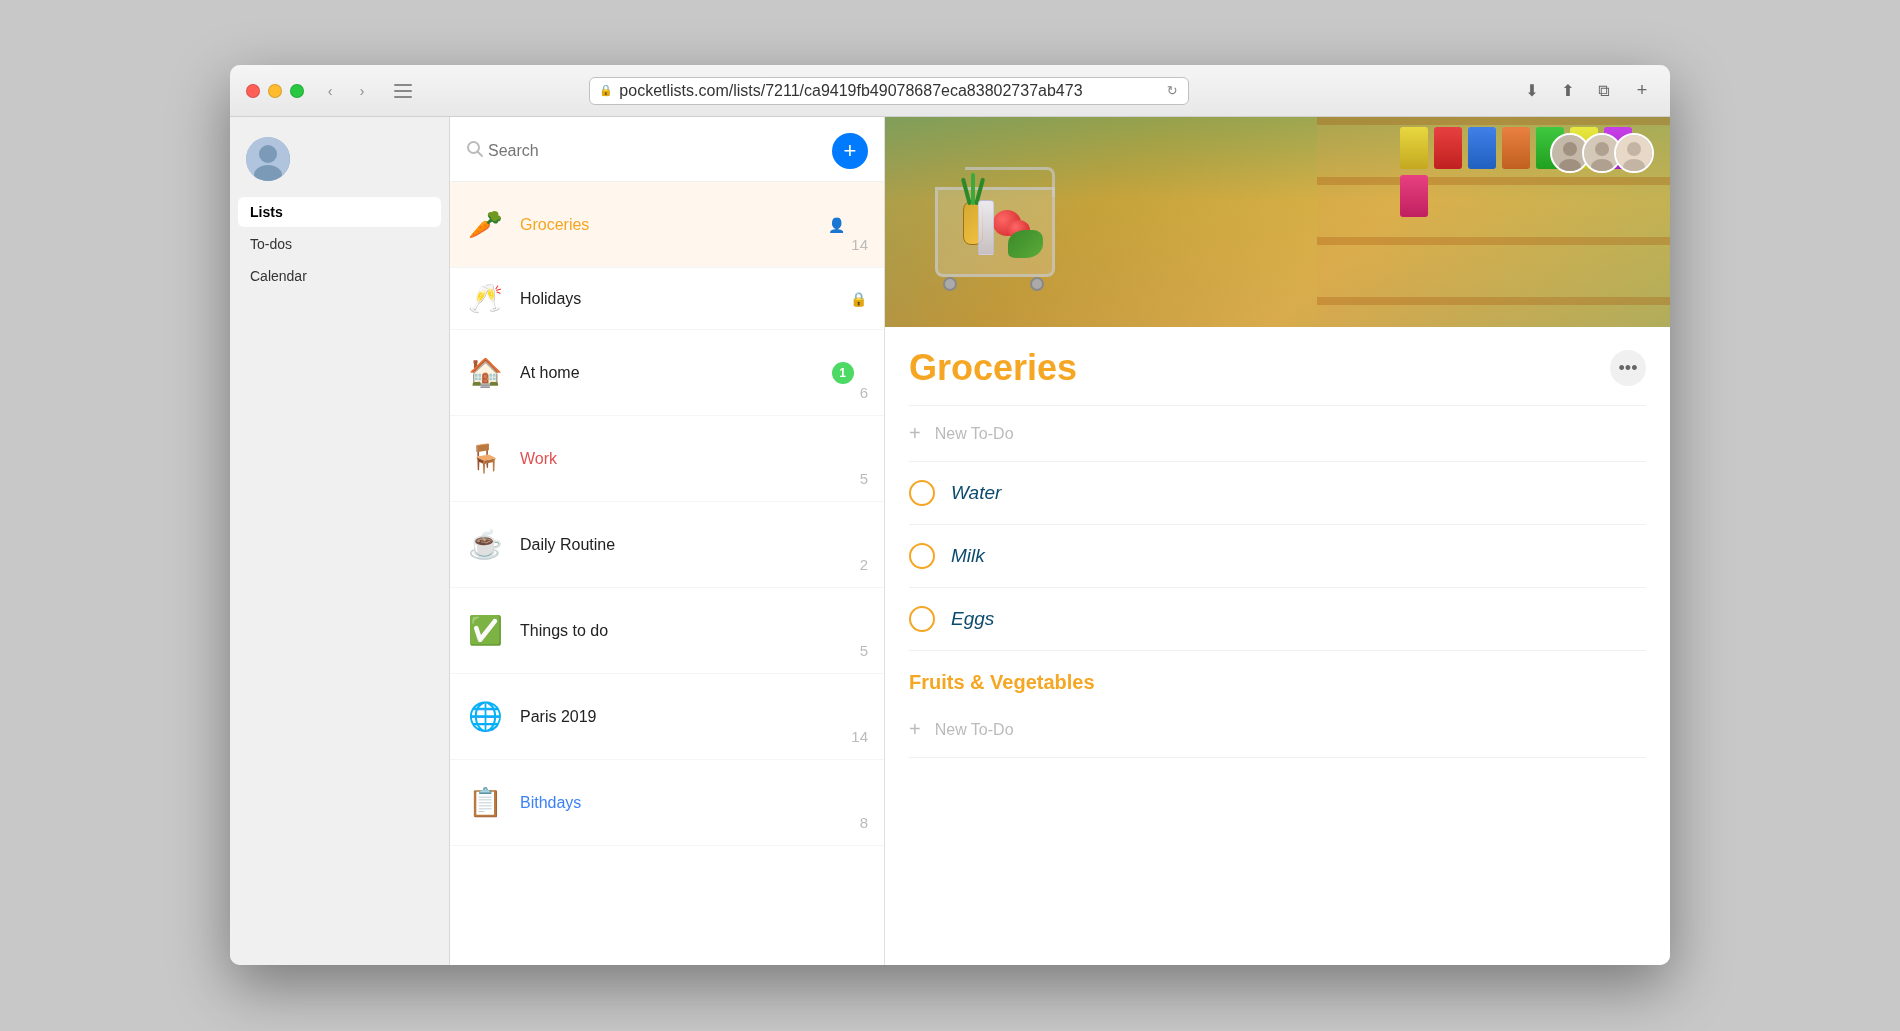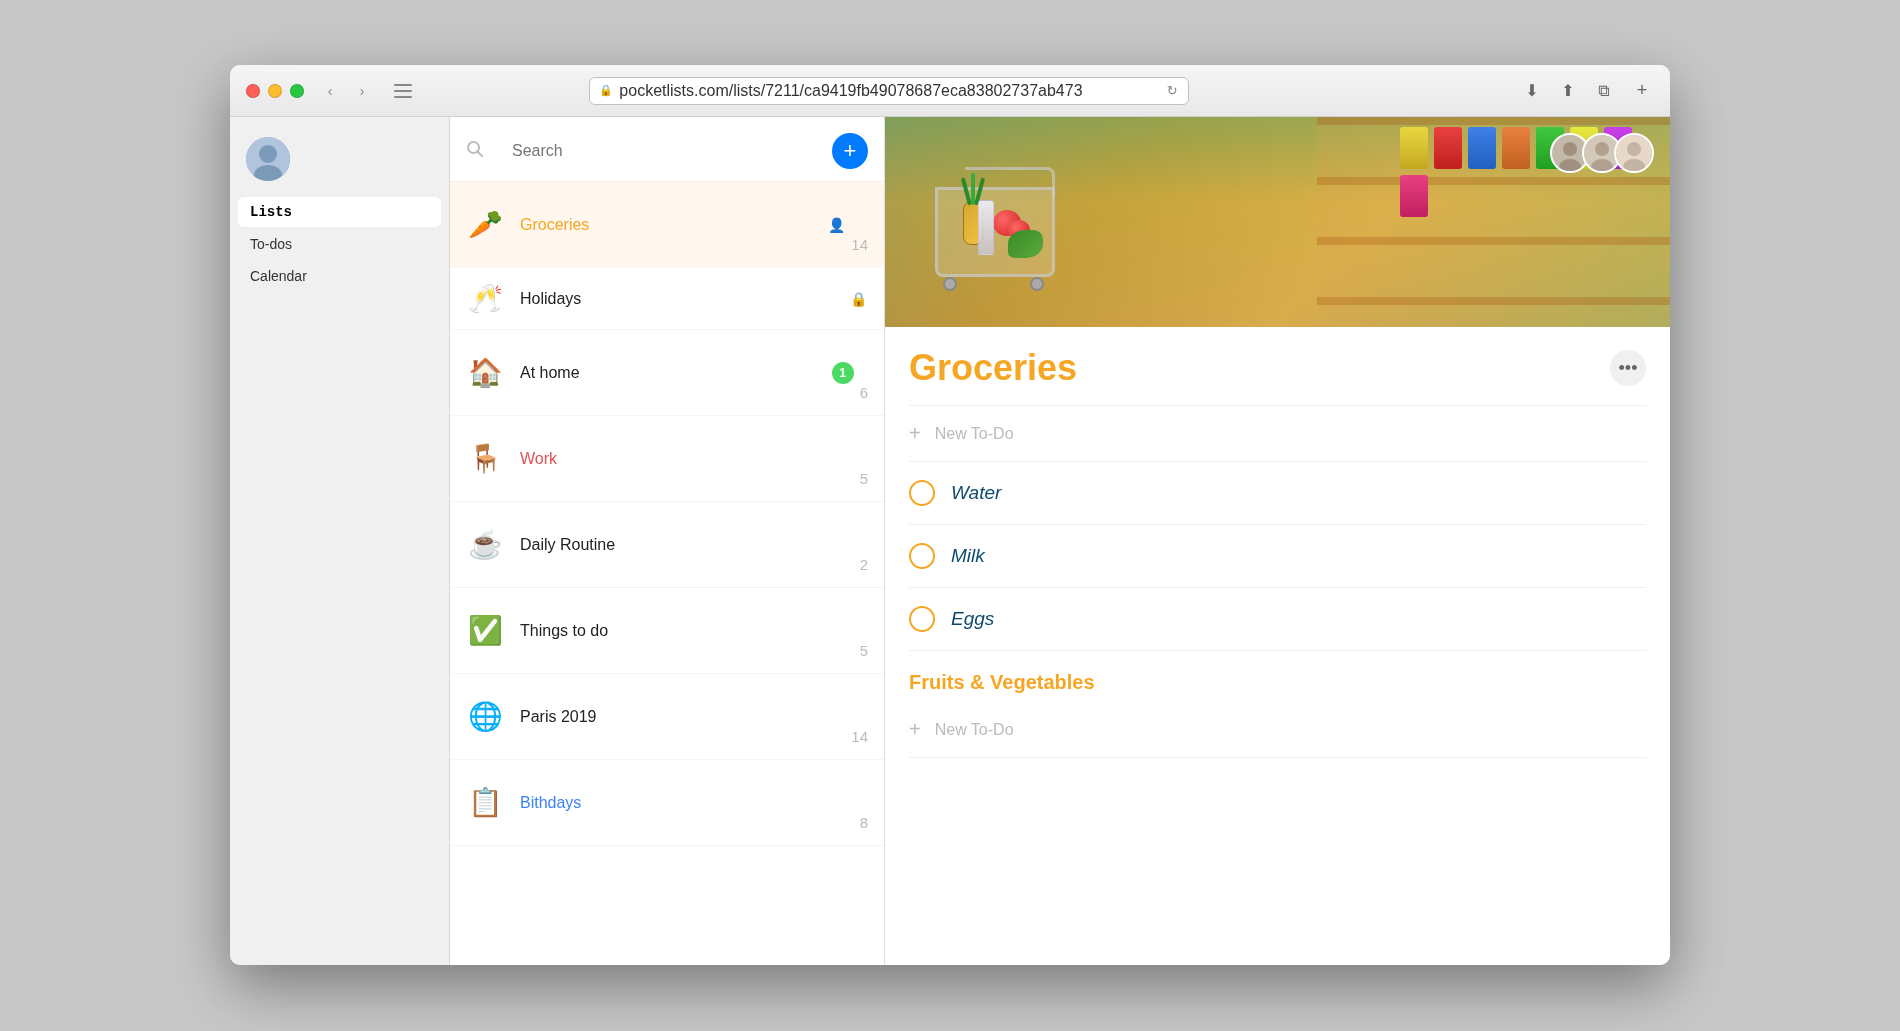--- a/index.html
+++ b/index.html
@@ -128,7 +128,7 @@
       padding: 16px 16px 12px;
       display: flex;
       align-items: center;
-      gap: 28px;
+      gap: 4px;
       border-bottom: 1px solid #f0f0f0;
     }
     .search-icon-wrap { color: #bbb; font-size: 16px; }

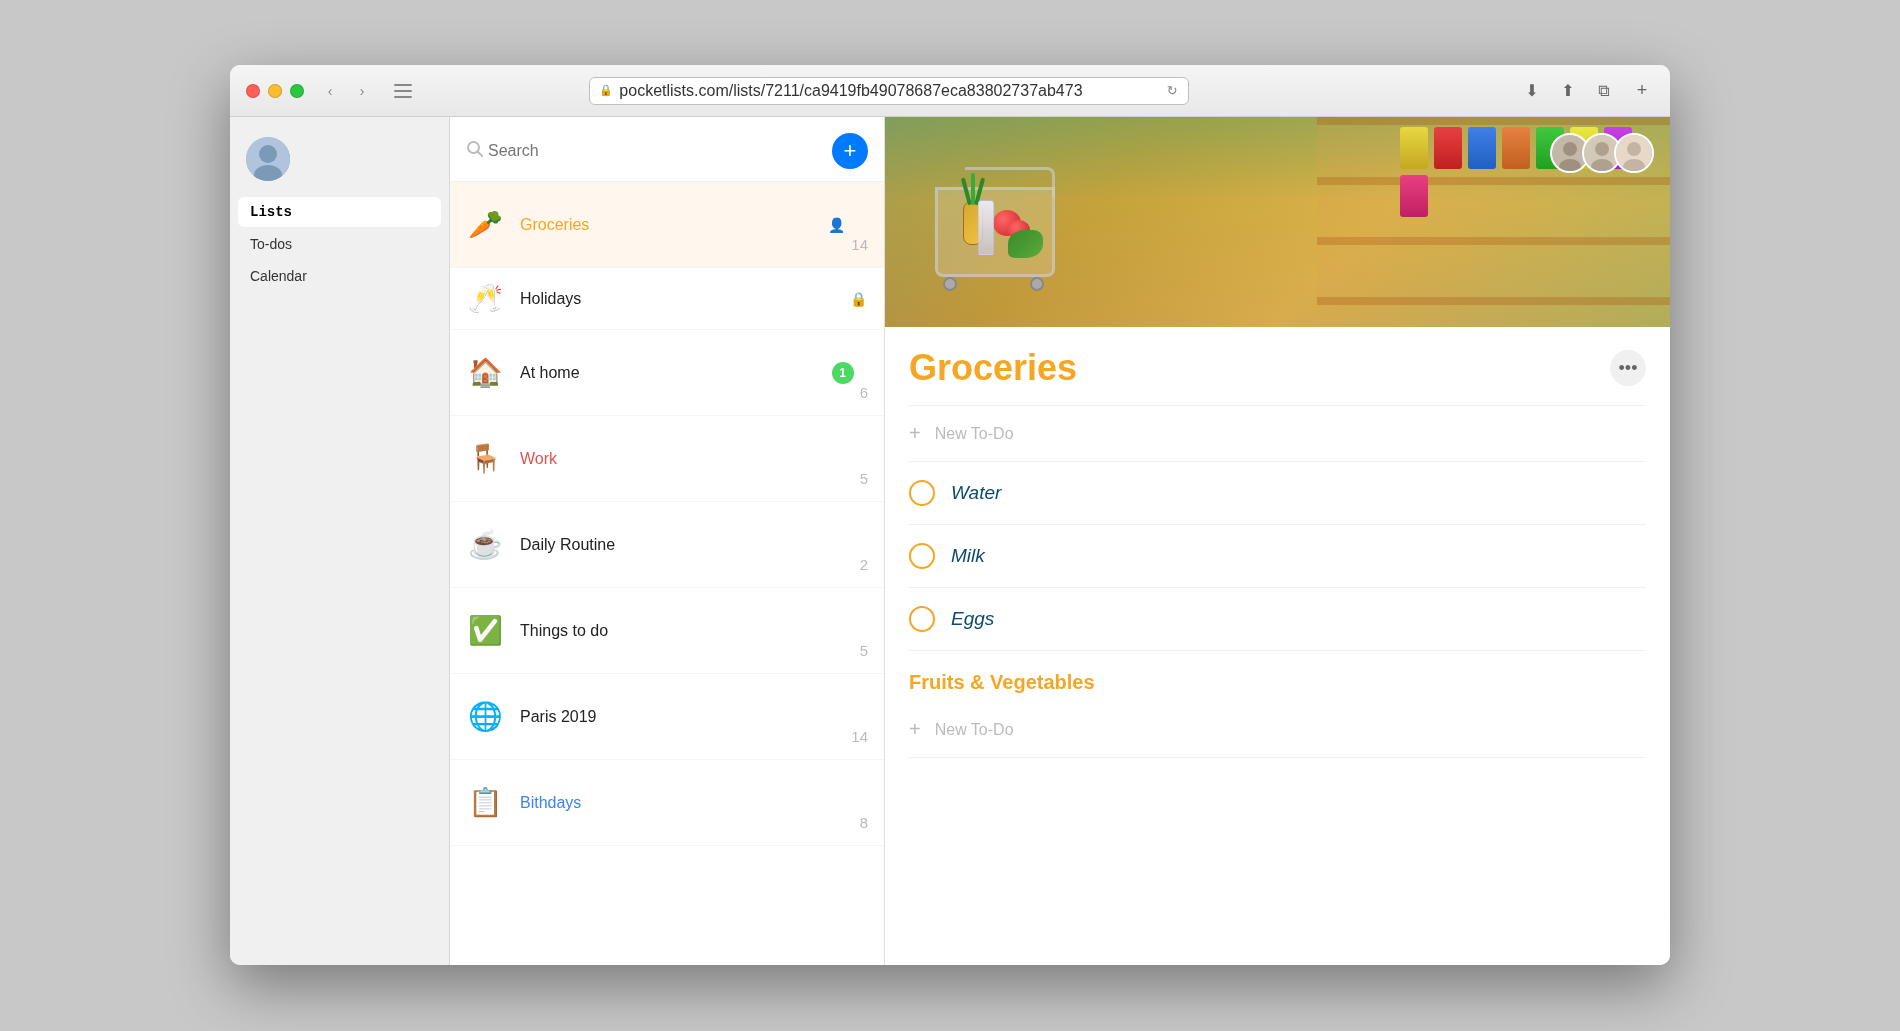--- a/index.html
+++ b/index.html
@@ -112,7 +112,6 @@
       background: white;
       font-weight: 600;
       color: #000;
-      font-family: Liberation Mono, monospace;
     }
 
     

